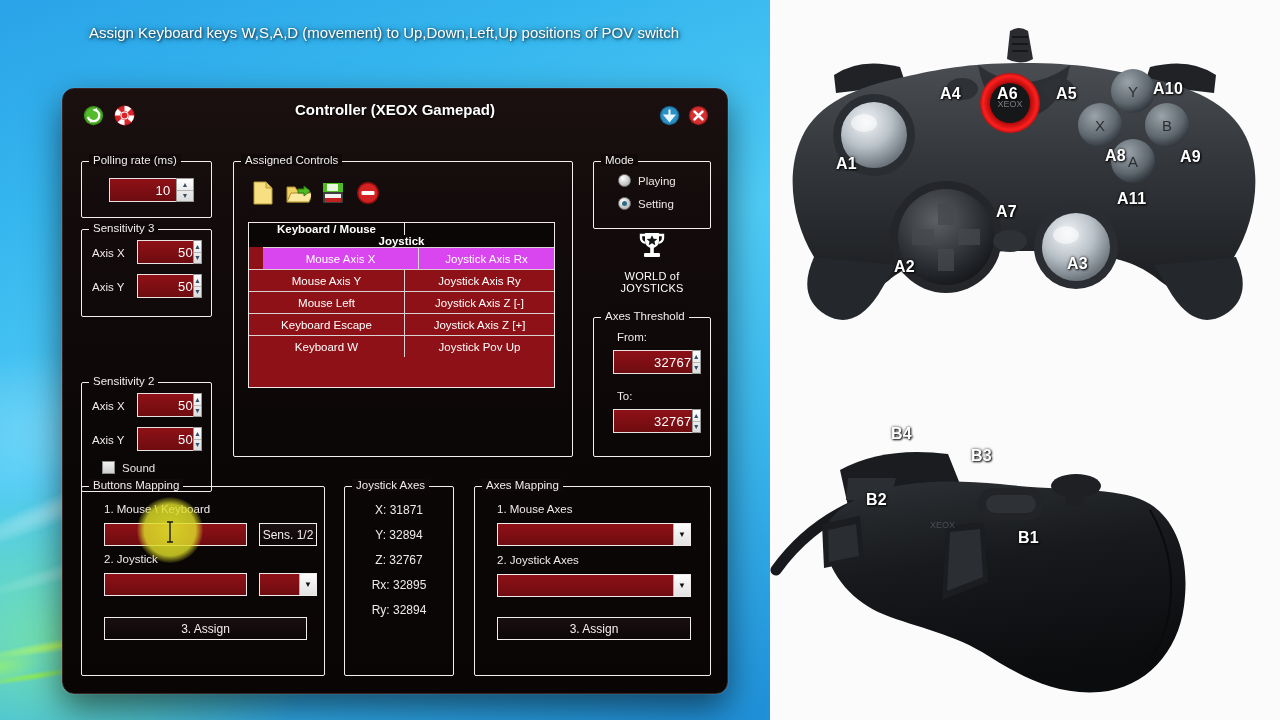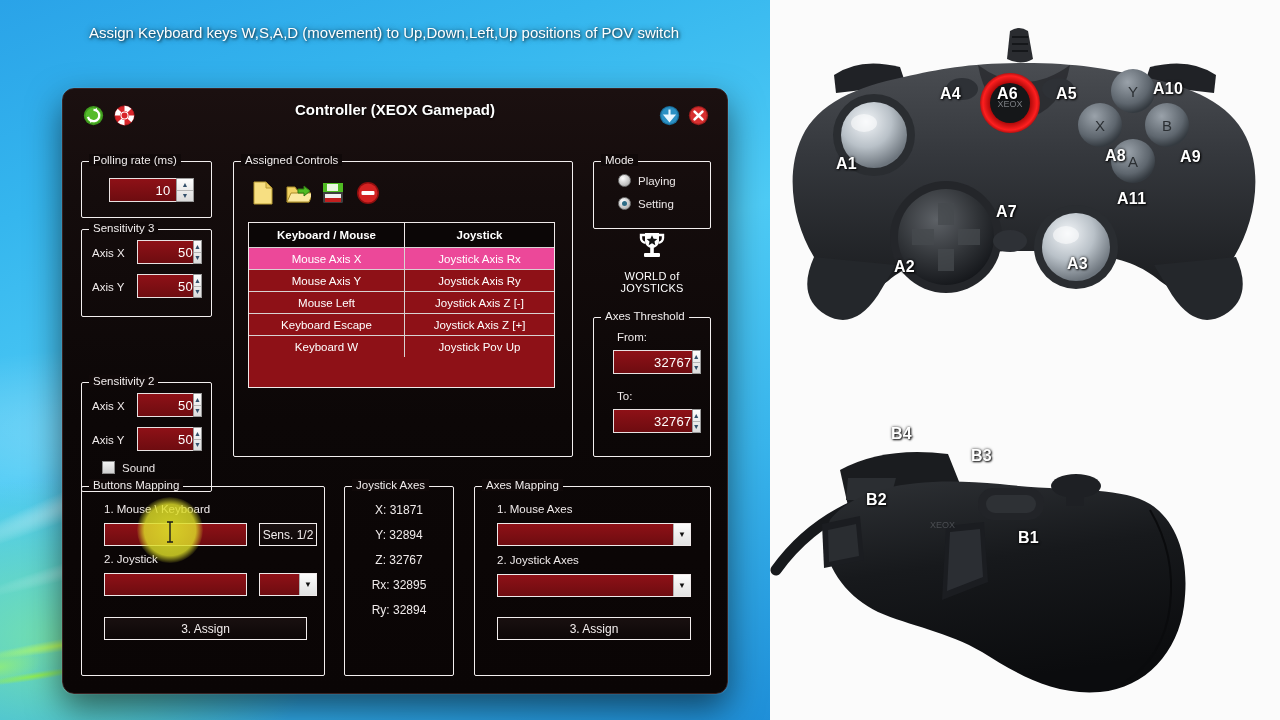--- a/index.html
+++ b/index.html
@@ -116,7 +116,7 @@
     border: 1px solid #efe9e9; background: #8e1117;
     font-size: 11.5px; overflow: hidden;
   }
-  #tbl .hdr { display: flex; height: 24px; background: #0b0606; }
+  #tbl .hdr { display: flex; height: 24px; background: #0b0606; flex-direction: column; }
   #tbl .hdr div {
     display: flex; align-items: center; justify-content: center;
     color: #ffffff; font-weight: bold; border-right: 1px solid #efe9e9;

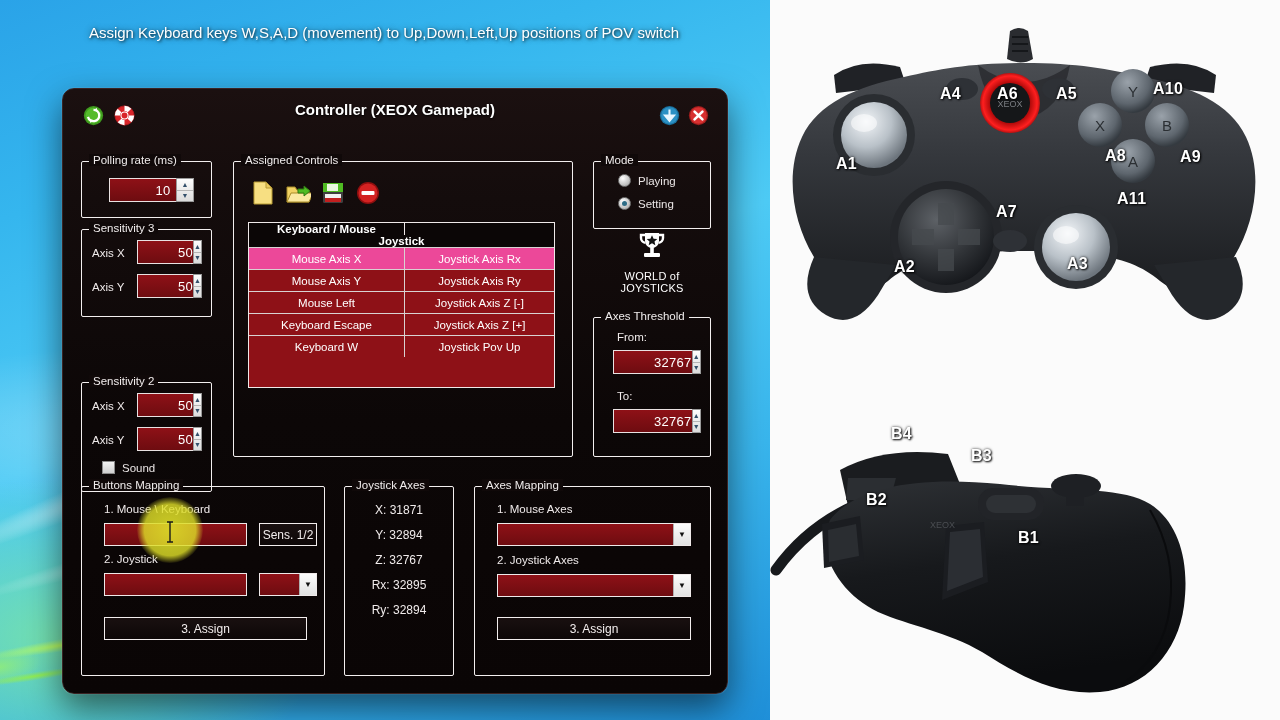--- a/index.html
+++ b/index.html
@@ -128,7 +128,7 @@
     color: #ffffff; border-right: 1px solid #d9d2d2;
   }
   #tbl .row > div:last-child { border-right: none; }
-  #tbl .row.sel { background: #ec4899; }
+  #tbl .row.sel { background: #d946ef; margin-left: 14px; }
   #tbl .c1 { width: 156px; }
   #tbl .c2 { flex: 1; }
   #tbl .filler { height: 100%; }

